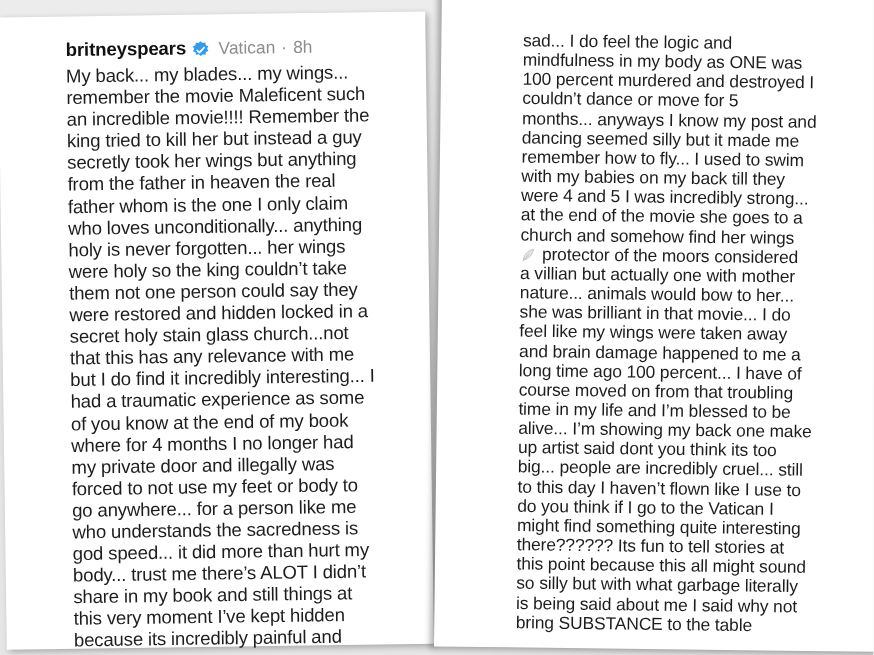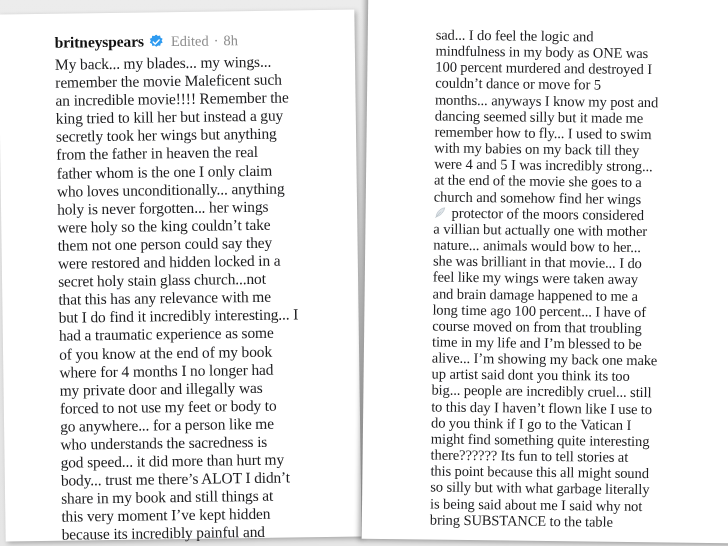--- a/index.html
+++ b/index.html
@@ -8,7 +8,7 @@
     width:728px;height:546px;
     overflow:hidden;
     background:linear-gradient(180deg,#ececec 0%,#e4e4e4 60%,#e6e6e6 100%);
-    font-family:Liberation Serif, serif;
+    font-family:Liberation Sans, sans-serif;
   }
   .card{
     position:absolute;

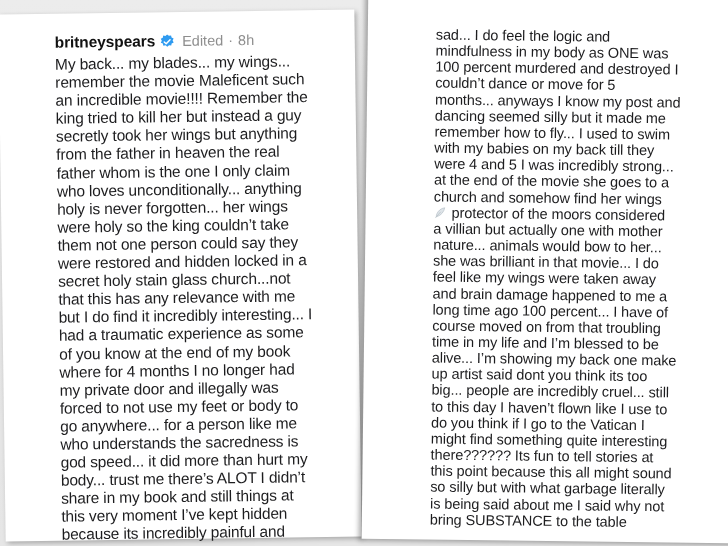--- a/index.html
+++ b/index.html
@@ -85,7 +85,7 @@
         </svg>
       </span>
       <span class="meta">
-        <span>Edited</span><span class="dot">·</span><span>8h</span>
+        <span>Vatican</span><span class="dot">·</span><span>8h</span>
       </span>
     </div>
     <div class="text-col-left">

